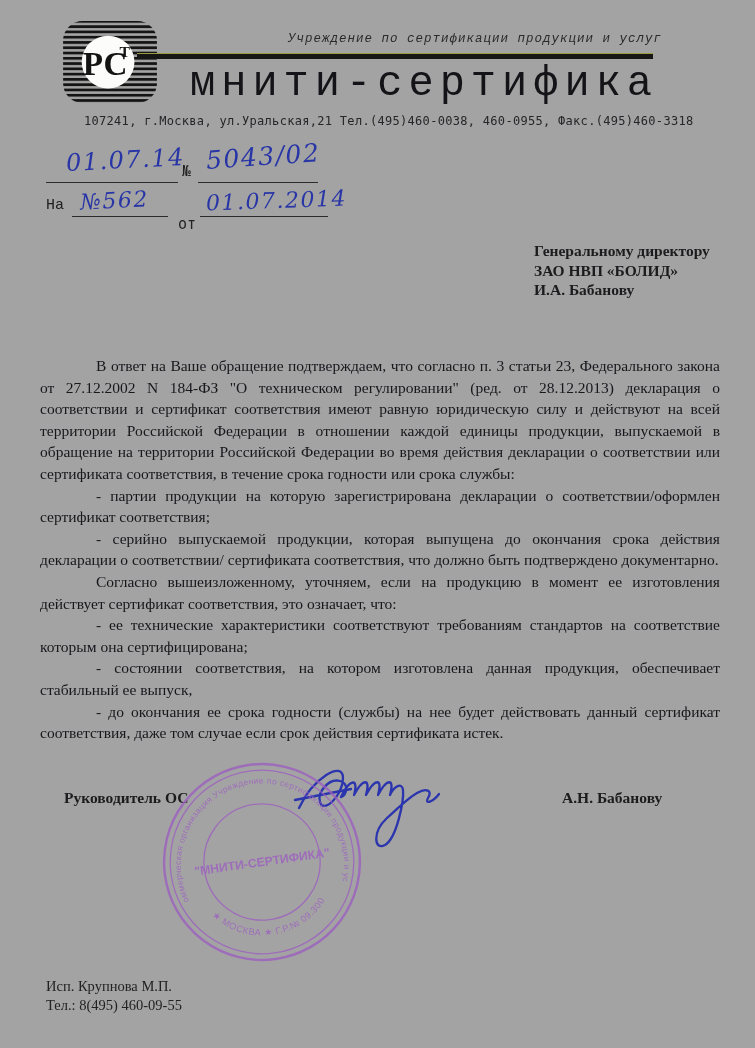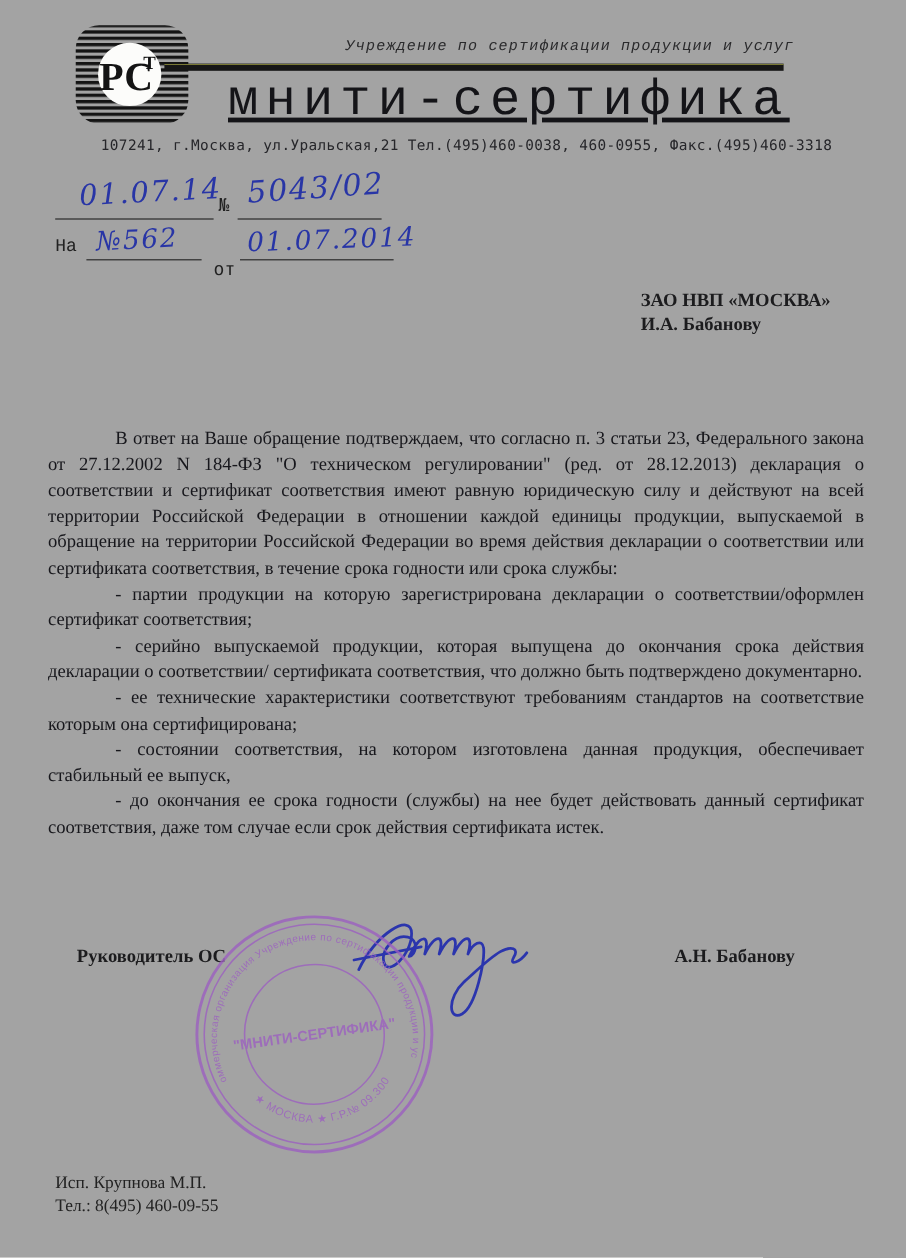--- a/index.html
+++ b/index.html
@@ -12,7 +12,7 @@
   .headrule{position:absolute;left:137px;top:53px;width:516px;height:6px;background:#161616;
             box-shadow:0 1px 0 #9a9a40 inset;}
   .orgname{position:absolute;left:190px;top:60px;font-family:"Liberation Mono",monospace;
-           font-size:42px;font-weight:400;letter-spacing:6px;color:#141418;white-space:nowrap;text-decoration:underline;}
+           font-size:42px;font-weight:400;letter-spacing:6px;color:#141418;white-space:nowrap;}
   .address{position:absolute;left:46px;top:114px;font-family:"DejaVu Sans Mono",monospace;
            font-size:12px;letter-spacing:.3px;color:#26262a;white-space:nowrap;margin-left:38px;}
   

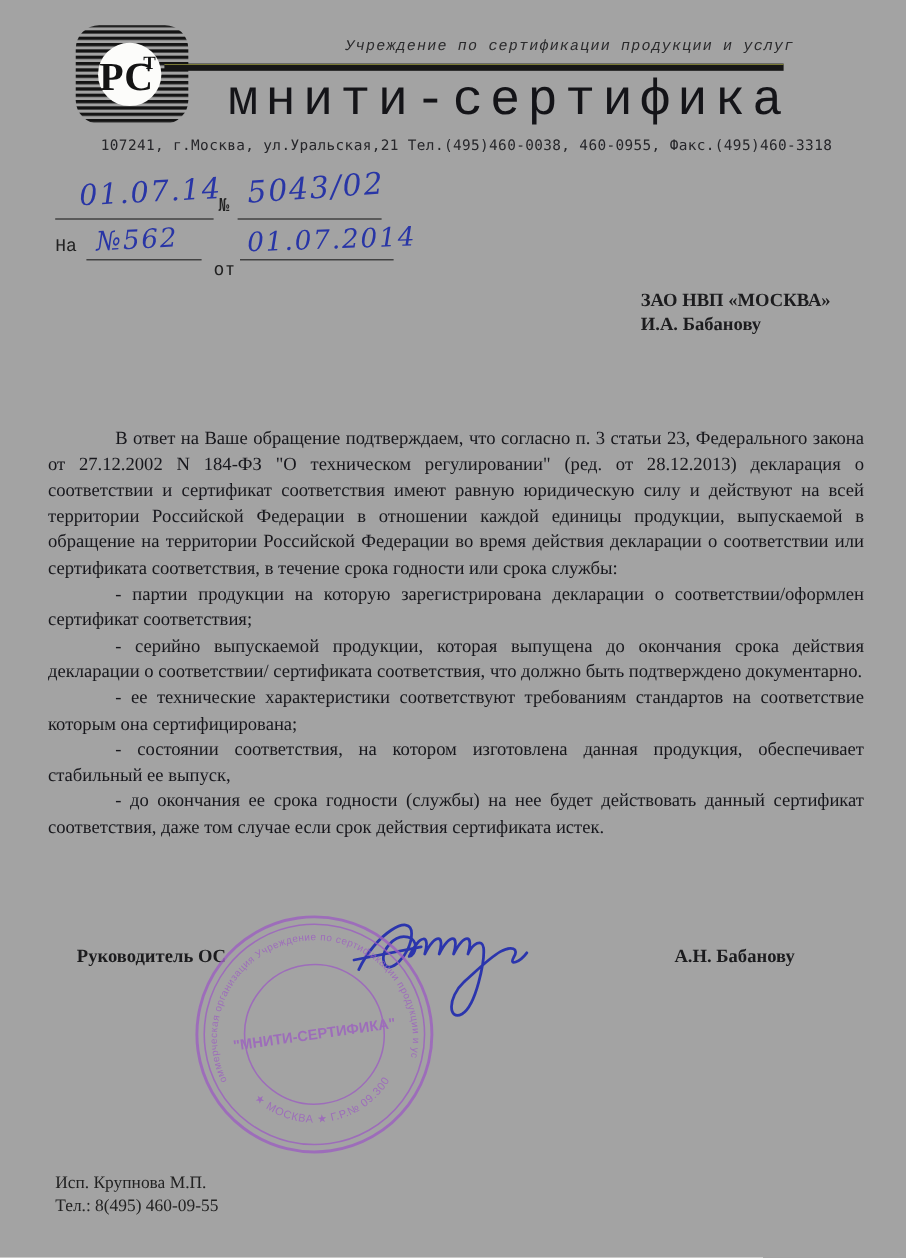--- a/index.html
+++ b/index.html
@@ -73,6 +73,7 @@
   <div class="refline" style="left:200px;top:188px;width:128px;height:28px;"></div>
 
   <div class="recipient">
+    <div>Генеральному директору</div>
     <div>ЗАО НВП «МОСКВА»</div>
     <div>И.А. Бабанову</div>
   </div>

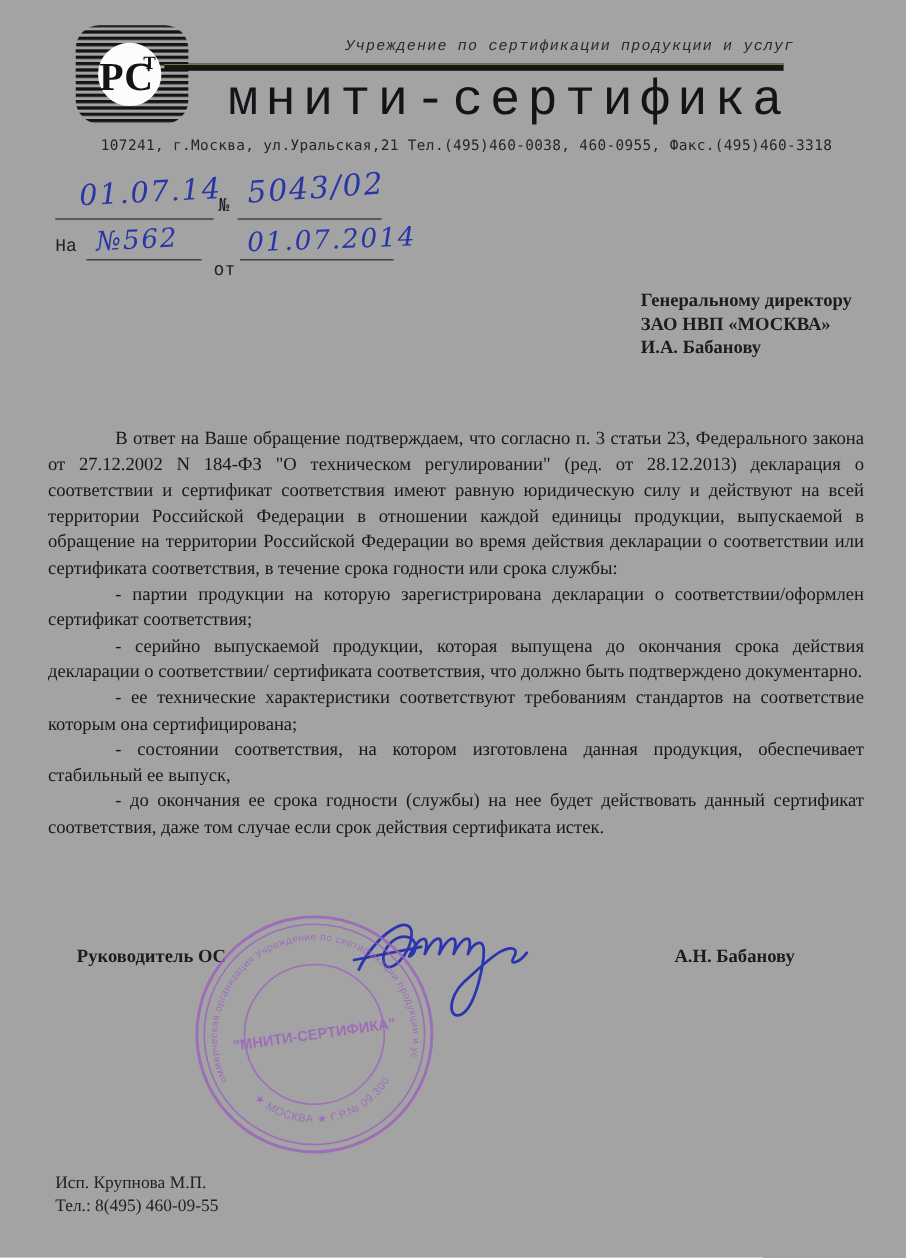--- a/index.html
+++ b/index.html
@@ -74,7 +74,7 @@
 
   <div class="recipient">
     <div>Генеральному директору</div>
-    <div>ЗАО НВП «МОСКВА»</div>
+    <div>ЗАО НВП «БОЛИД»</div>
     <div>И.А. Бабанову</div>
   </div>
 

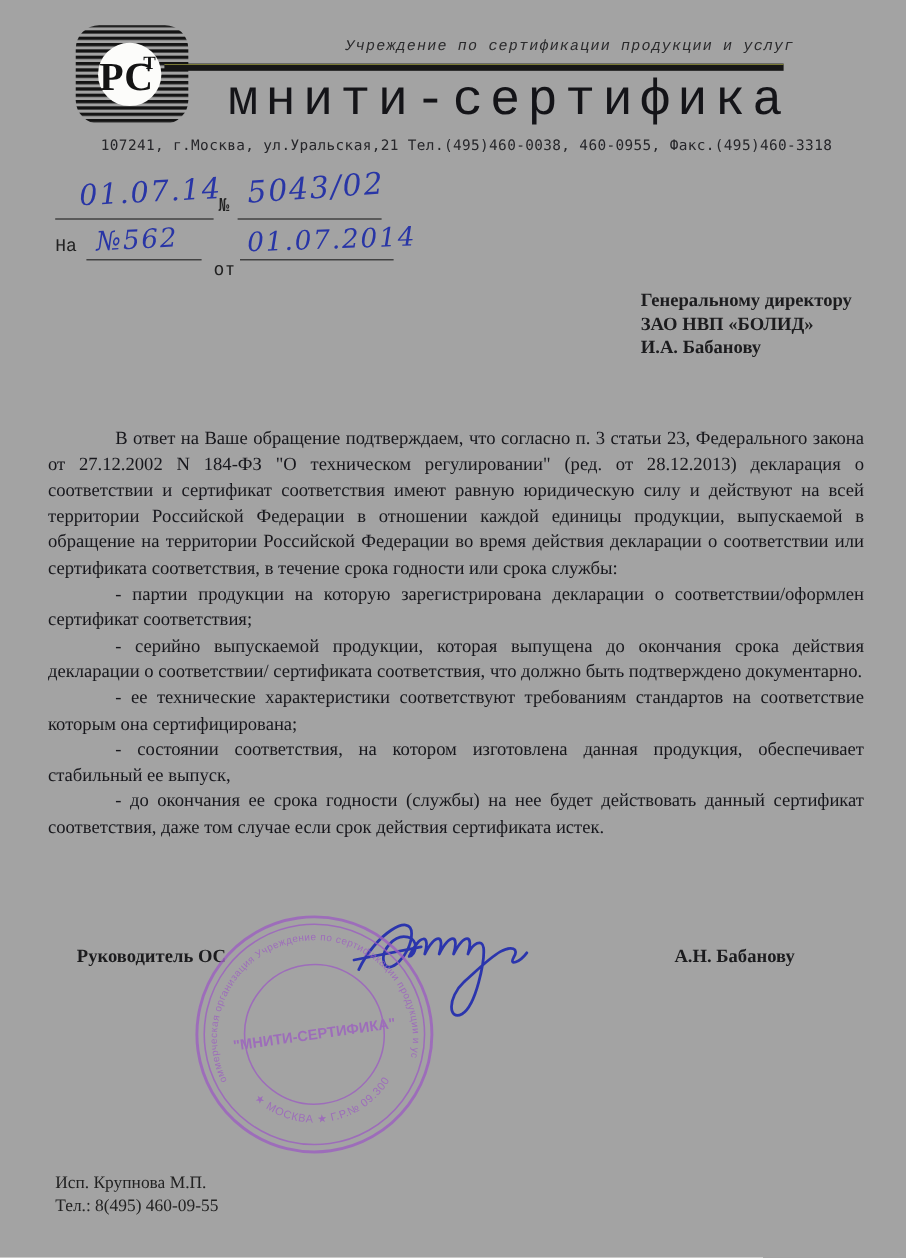--- a/index.html
+++ b/index.html
@@ -82,6 +82,7 @@
     <p>В ответ на Ваше обращение подтверждаем, что согласно п. 3 статьи 23, Федерального закона от 27.12.2002 N 184-ФЗ "О техническом регулировании" (ред. от 28.12.2013) декларация о соответствии и сертификат соответствия имеют равную юридическую силу и действуют на всей территории Российской Федерации в отношении каждой единицы продукции, выпускаемой в обращение на территории Российской Федерации во время действия декларации о соответствии или сертификата соответствия, в течение срока годности или срока службы:</p>
     <p>- партии продукции на которую зарегистрирована декларации о соответствии/оформлен сертификат соответствия;</p>
     <p>- серийно выпускаемой продукции, которая выпущена до окончания срока действия декларации о соответствии/ сертификата соответствия, что должно быть подтверждено документарно.</p>
+    <p>Согласно вышеизложенному, уточняем, если на продукцию в момент ее изготовления действует сертификат соответствия, это означает, что:</p>
     <p>- ее технические характеристики соответствуют требованиям стандартов на соответствие которым она сертифицирована;</p>
     <p>- состоянии соответствия, на котором изготовлена данная продукция, обеспечивает стабильный ее выпуск,</p>
     <p>- до окончания ее срока годности (службы) на нее будет действовать данный сертификат соответствия, даже  том случае если срок действия сертификата истек.</p>

